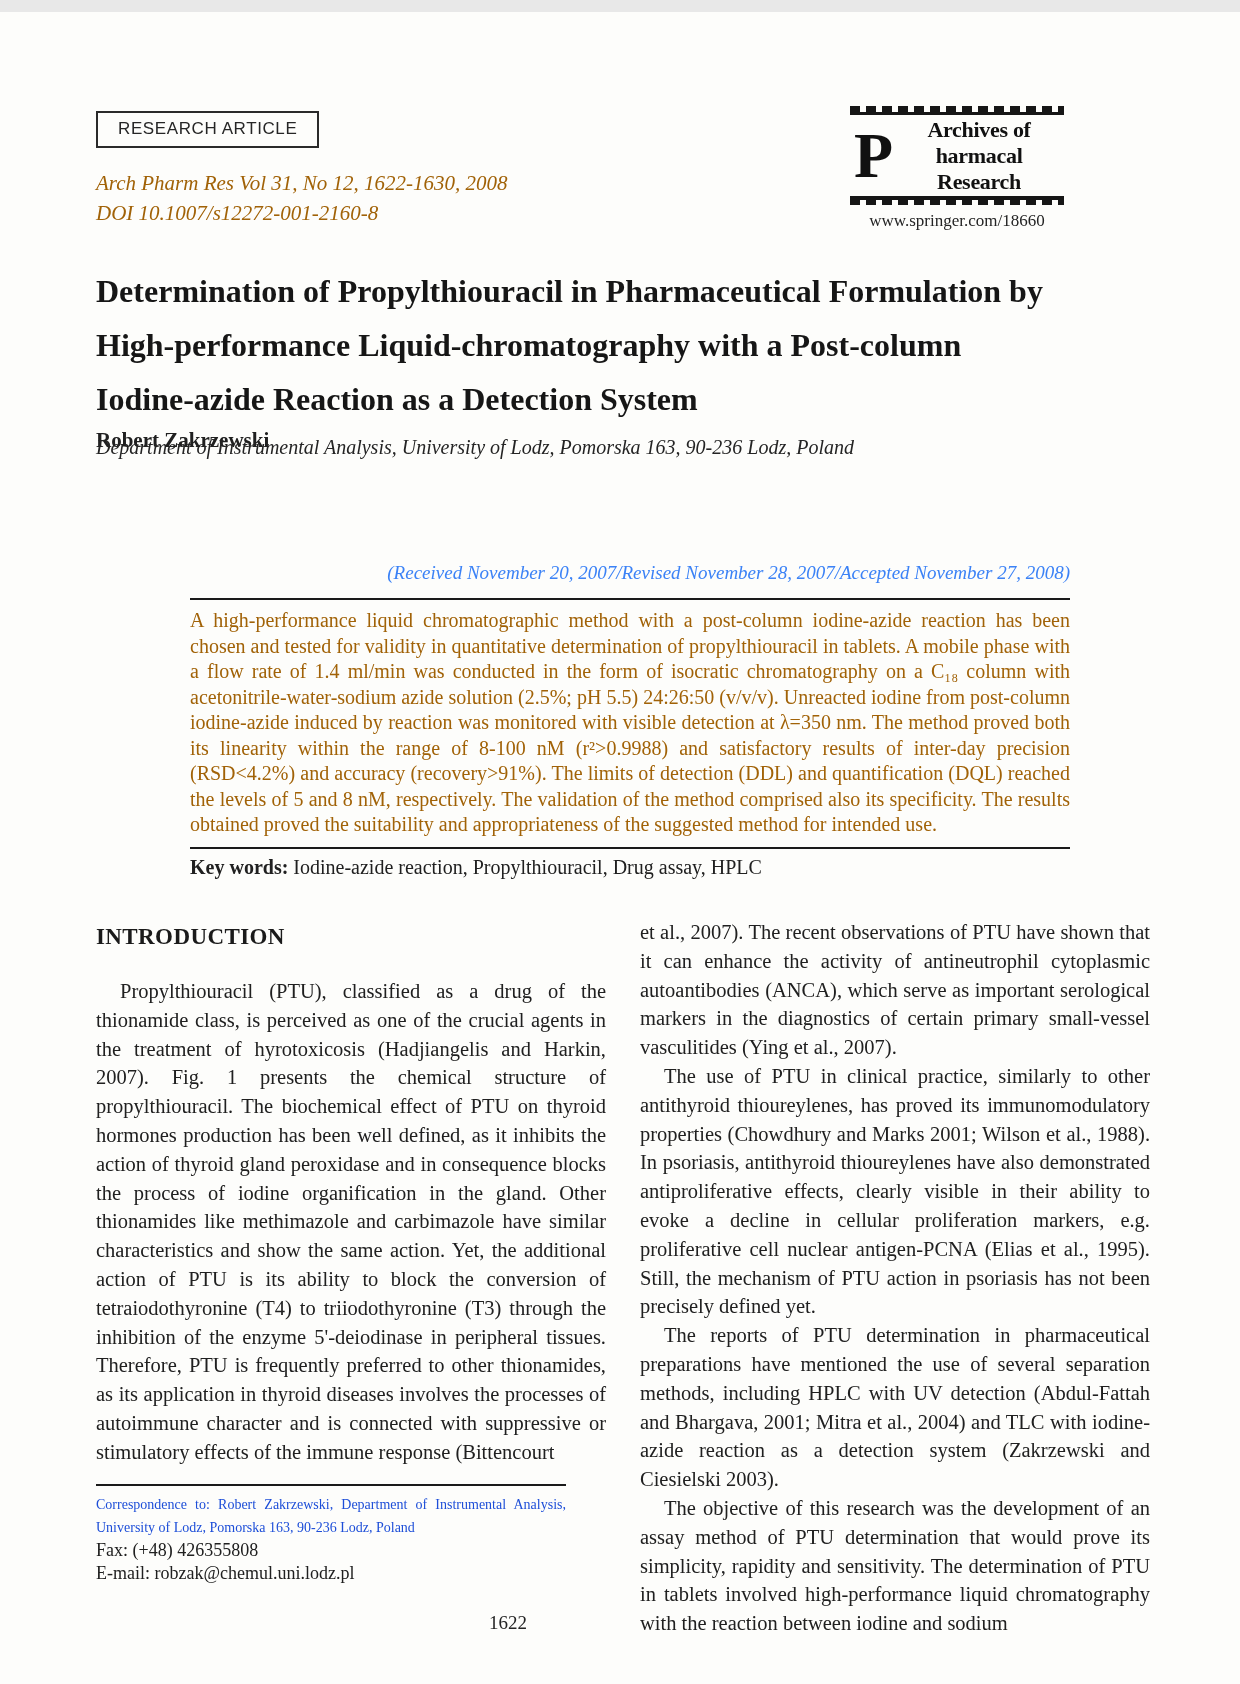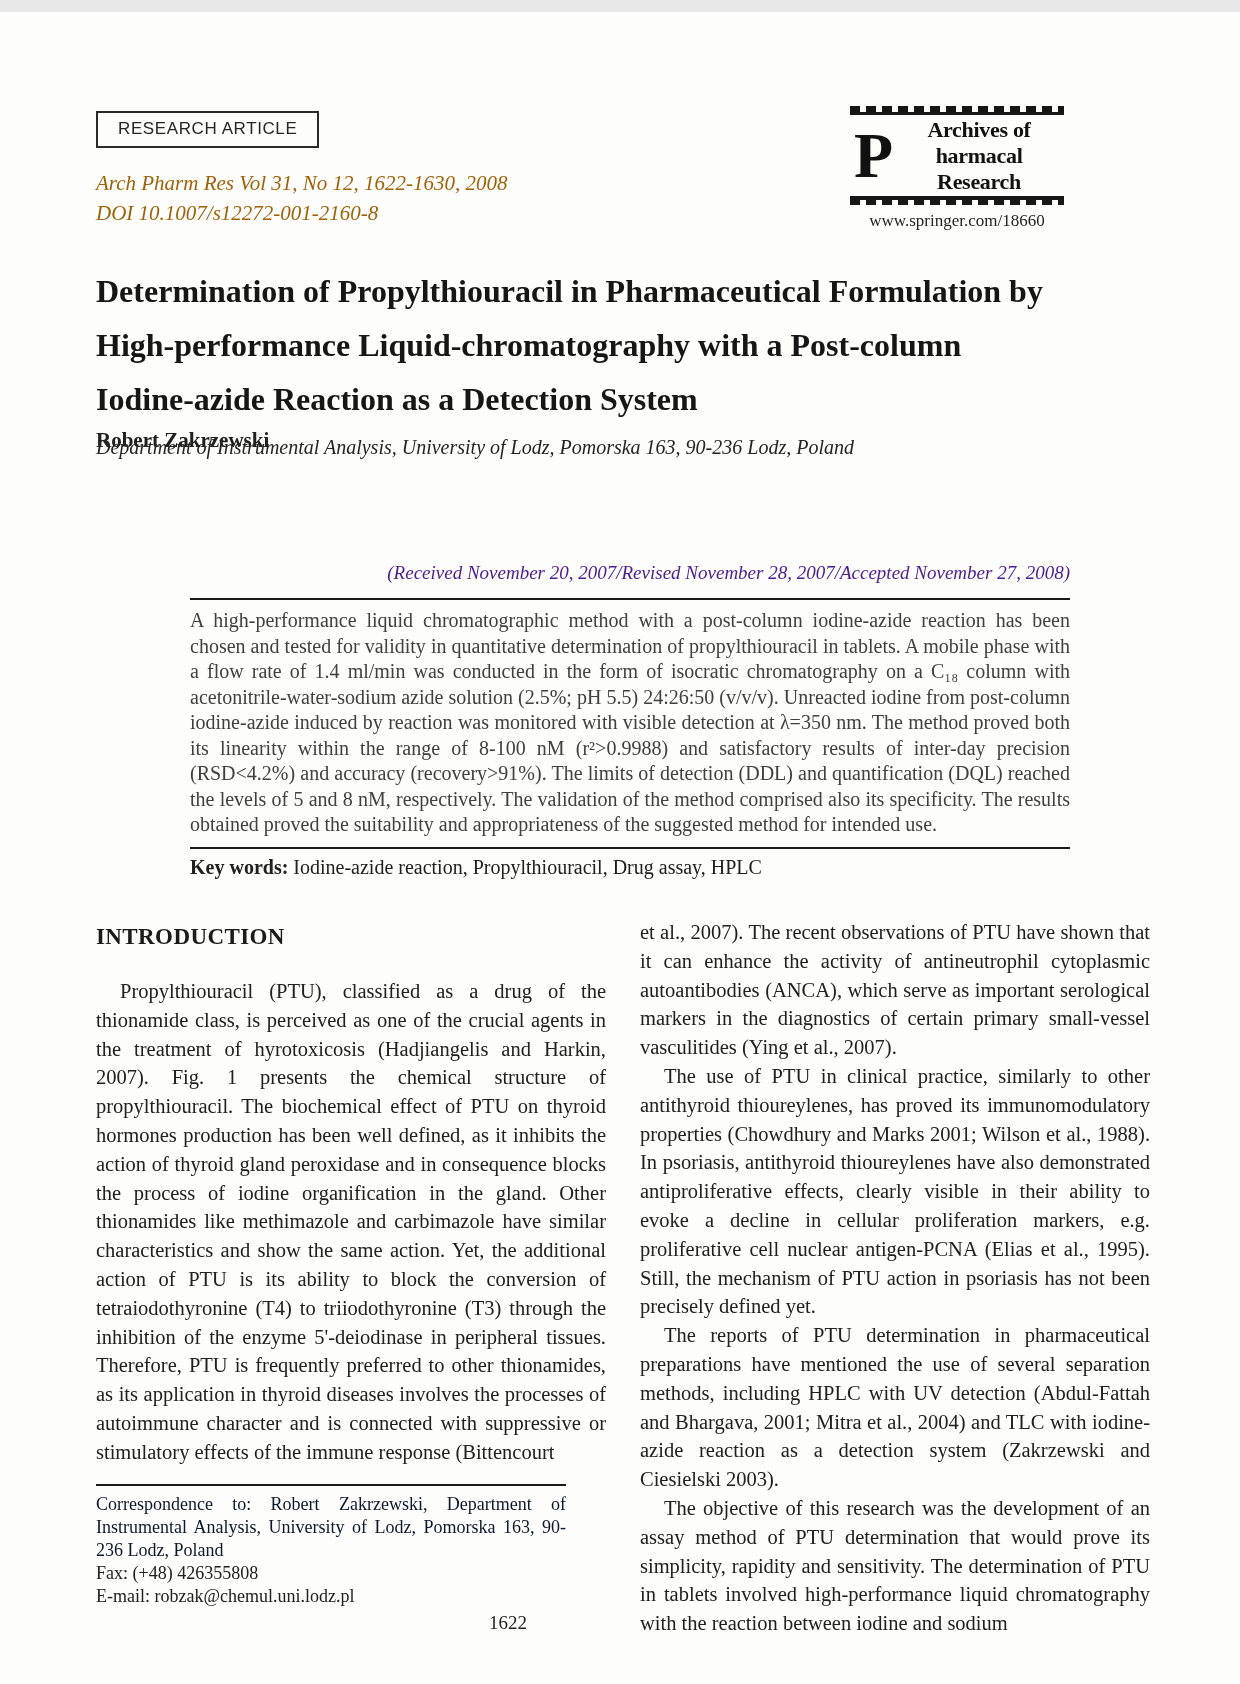--- a/index.html
+++ b/index.html
@@ -32,7 +32,7 @@
   .affiliation { position:absolute; left:96px; top:424px; font-size:20px; font-style:italic; color:#242424; }
   
   .abstract-block { position:absolute; left:190px; top:550px; width:880px; }
-  .dates { text-align:right; font-style:italic; font-size:19px; color:#4c1d95; margin-bottom:14px; }
+  .dates { text-align:right; font-style:italic; font-size:19px; color:#3b82f6; margin-bottom:14px; }
   .rule { border-top:2px solid #1a1a1a; }
   .abstract-text { margin-top:8px; font-size:20px; line-height:25.5px; text-align:justify; color:#404040; }
   .rule-kw { margin-top:9px; }

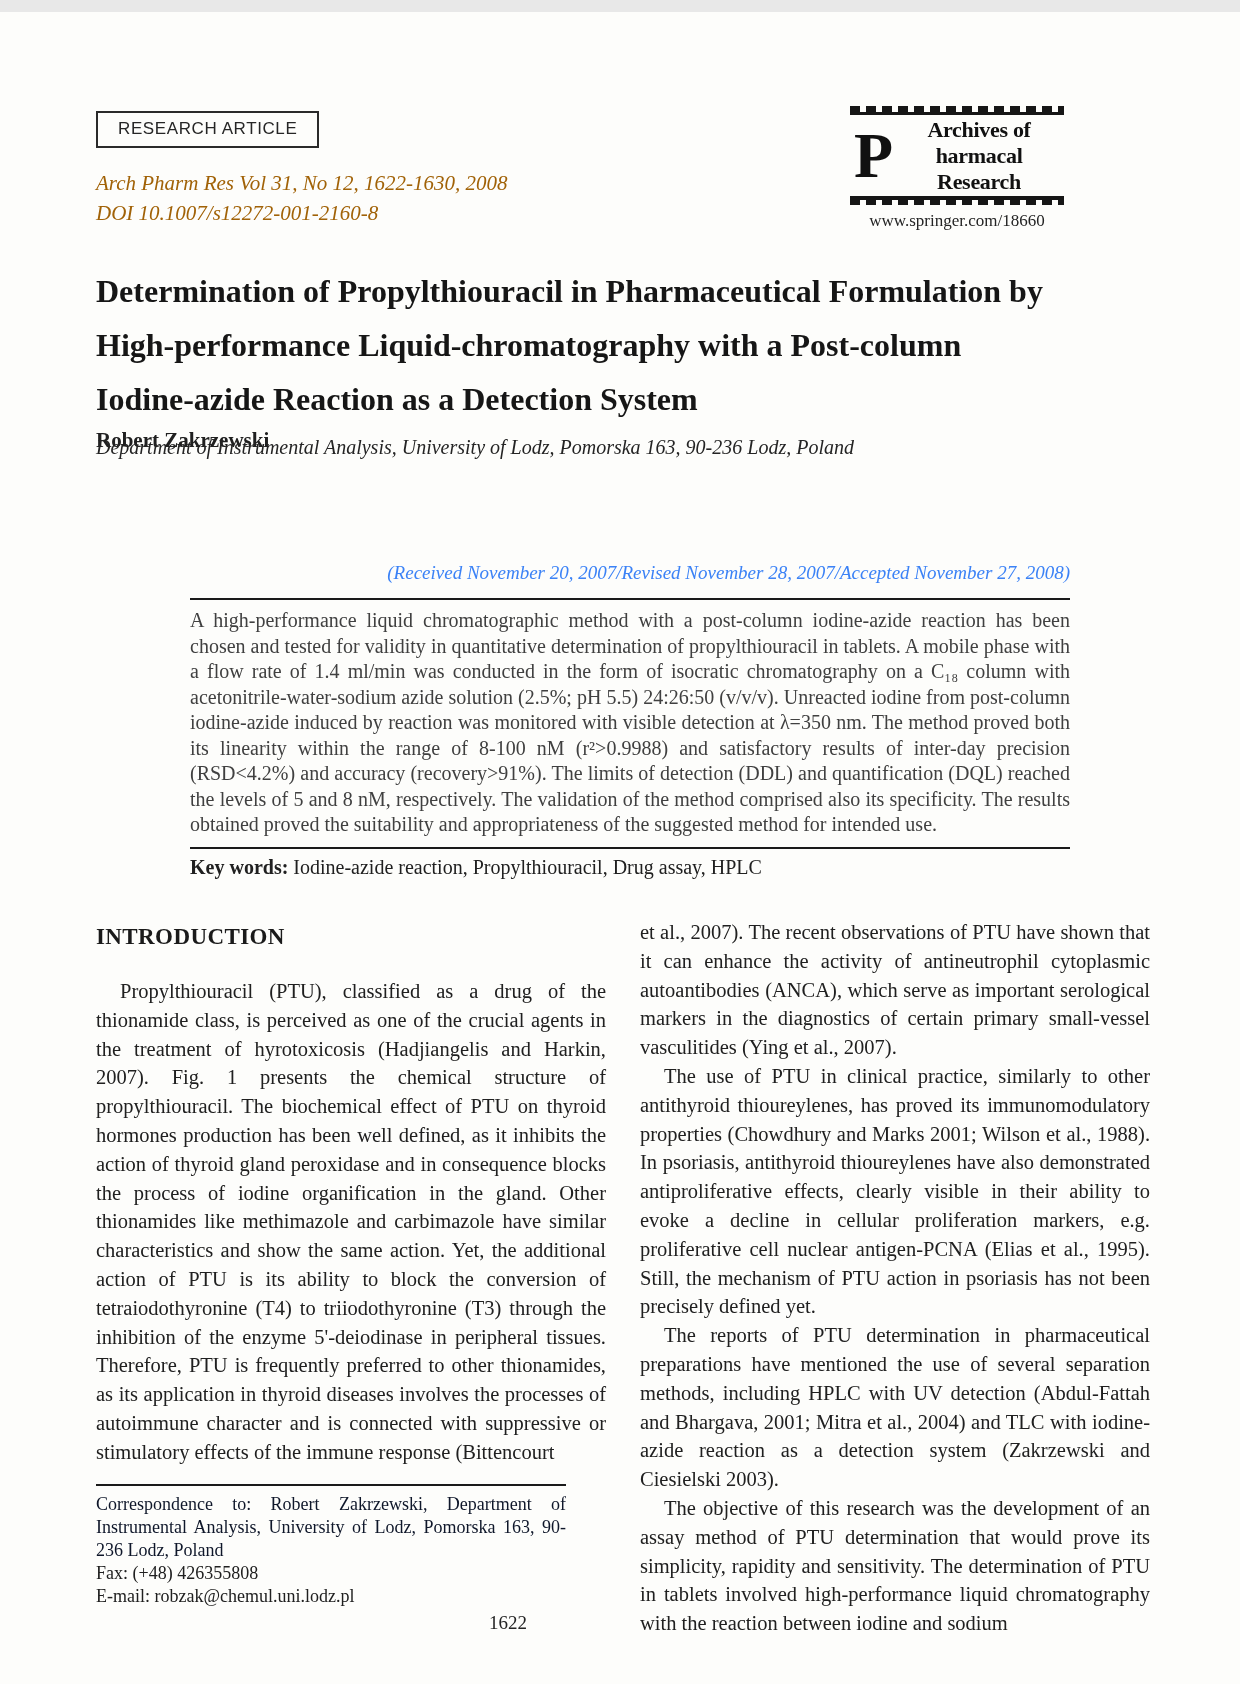--- a/index.html
+++ b/index.html
@@ -34,7 +34,7 @@
   .abstract-block { position:absolute; left:190px; top:550px; width:880px; }
   .dates { text-align:right; font-style:italic; font-size:19px; color:#3b82f6; margin-bottom:14px; }
   .rule { border-top:2px solid #1a1a1a; }
-  .abstract-text { margin-top:8px; font-size:20px; line-height:25.5px; text-align:justify; color:#404040; }
+  .abstract-text { margin-top:8px; font-size:20px; line-height:25.5px; text-align:justify; color:#a16207; }
   .rule-kw { margin-top:9px; }
   .keywords { margin-top:7px; font-size:20px; color:#202020; }
   .keywords b { font-weight:700; }

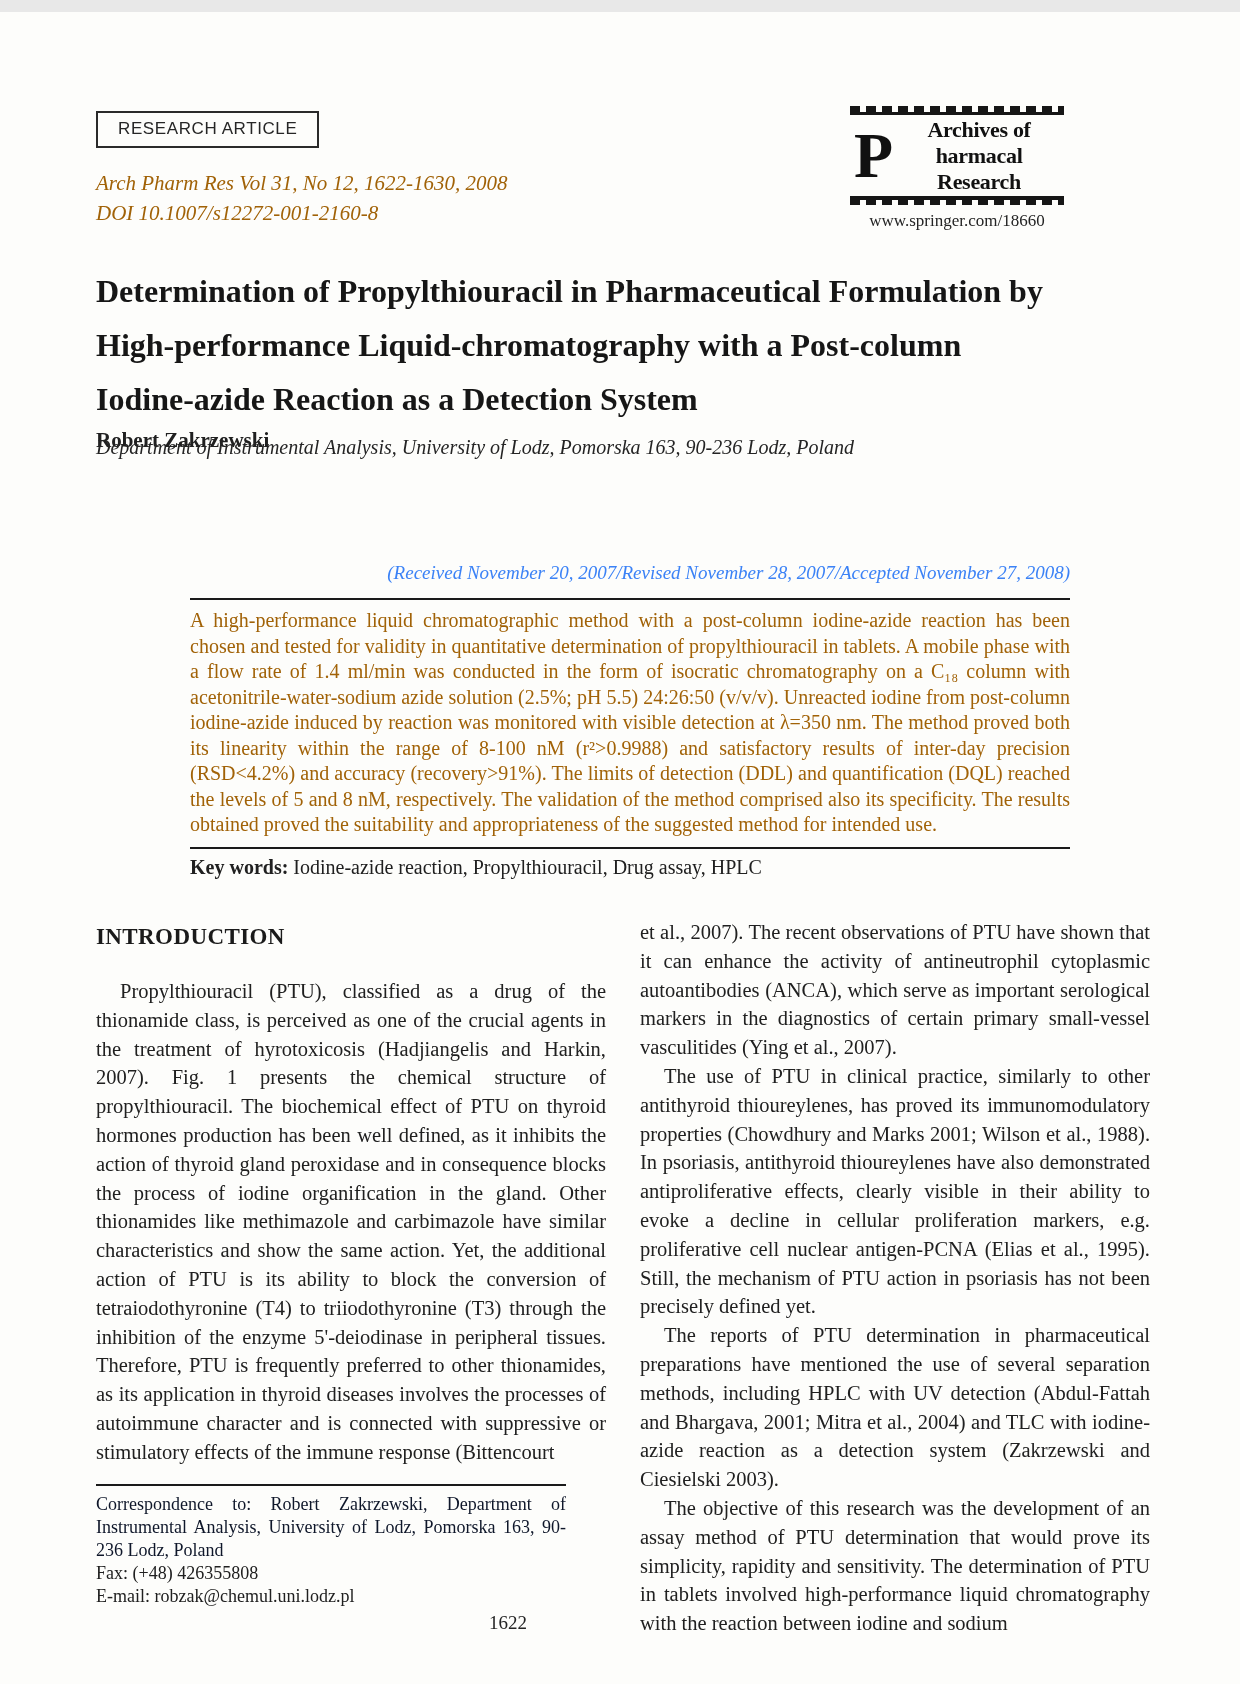--- a/index.html
+++ b/index.html
@@ -47,7 +47,7 @@
   
   .footnote { position:absolute; left:96px; top:1472px; width:470px; }
   .footnote .rule { border-top:2px solid #1a1a1a; margin-bottom:7px; }
-  .foot-par { font-size:18px; line-height:23px; text-align:justify; color:#0f172a; }
+  .foot-par { font-size:14px; line-height:23px; text-align:justify; color:#1d4ed8; }
   .foot-line { font-size:18px; line-height:23px; color:#202020; }
   .page-number { position:absolute; left:0; top:1600px; width:1016px; text-align:center; font-size:19px; color:#242424; }
 </style>

